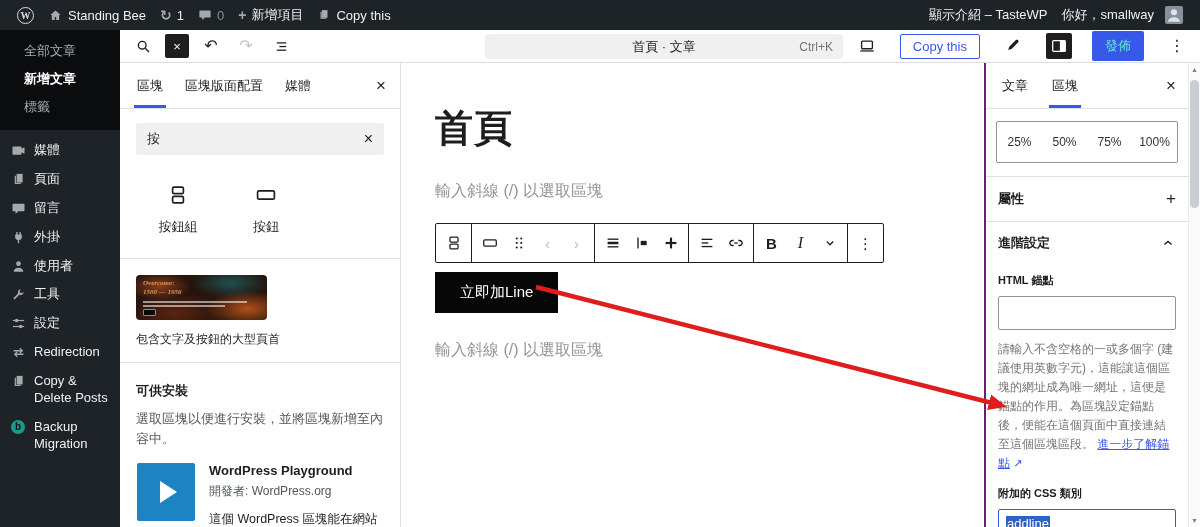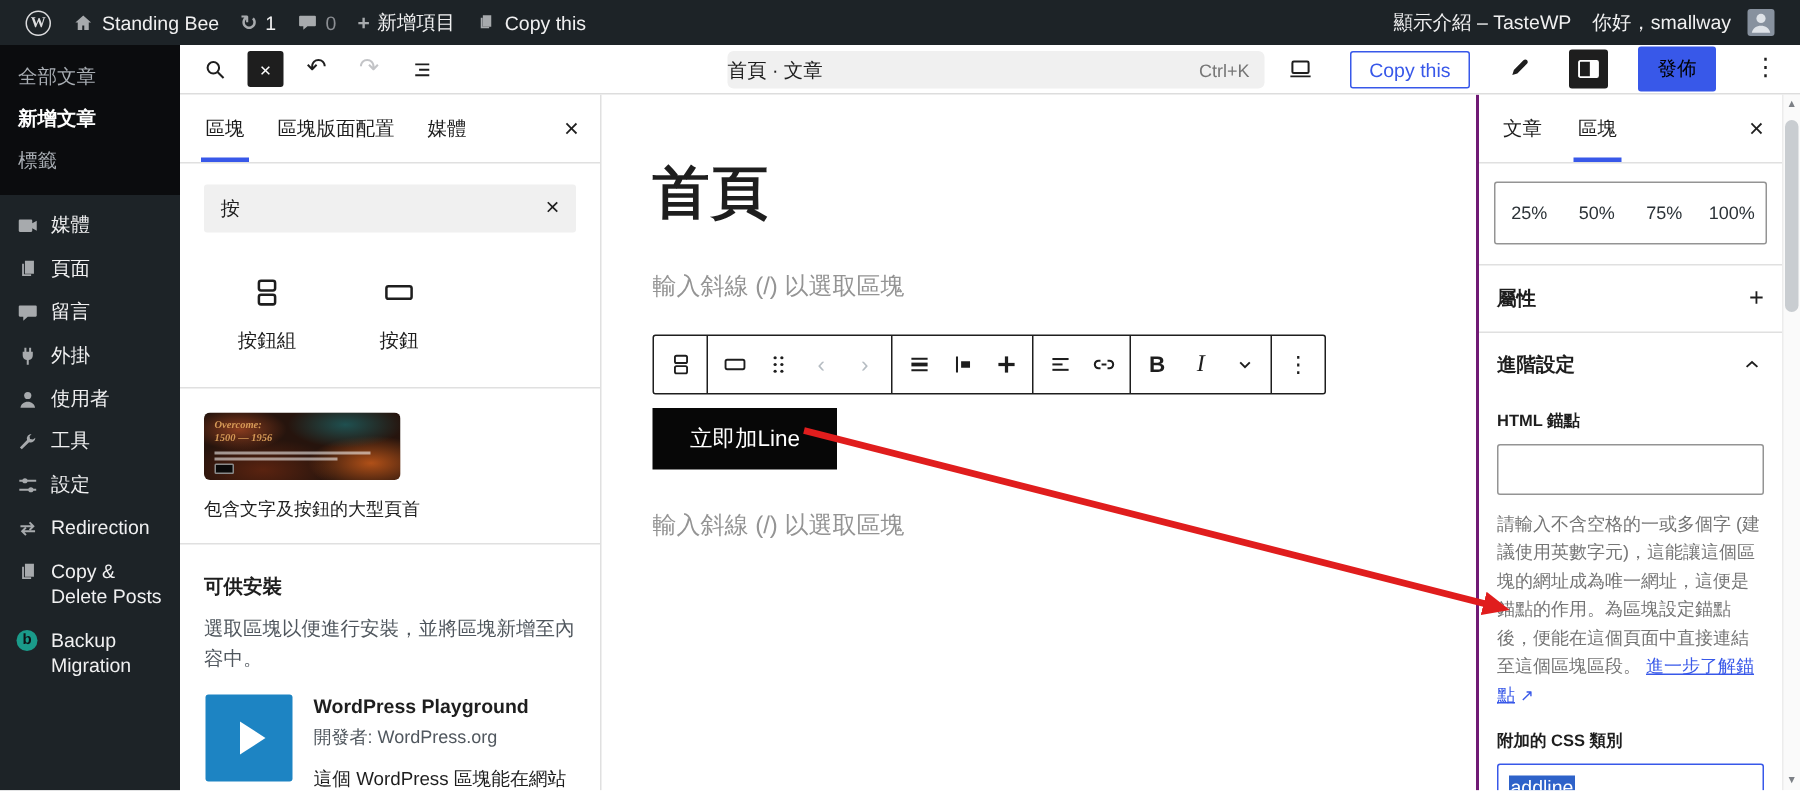--- a/index.html
+++ b/index.html
@@ -23,7 +23,7 @@
   .adminmenu{position:absolute;top:30px;bottom:0;left:0;width:120px;background:#1d2327;z-index:30;
     font-size:13px;overflow:hidden}
   .submenu{background:#0b0c0e;padding:7px 0 9px}
-  .sm-item{padding:5px 12px;color:#a8adb3;cursor:pointer}
+  .sm-item{padding:5px 24px;color:#a8adb3;cursor:pointer}
   .sm-item.current{color:#fff;font-weight:bold}
   .menu-list{padding-top:6px}
   .m-item{display:flex;align-items:flex-start;gap:8px;padding:6px 6px 6px 10px;color:#f0f0f1;cursor:pointer;line-height:1.3}

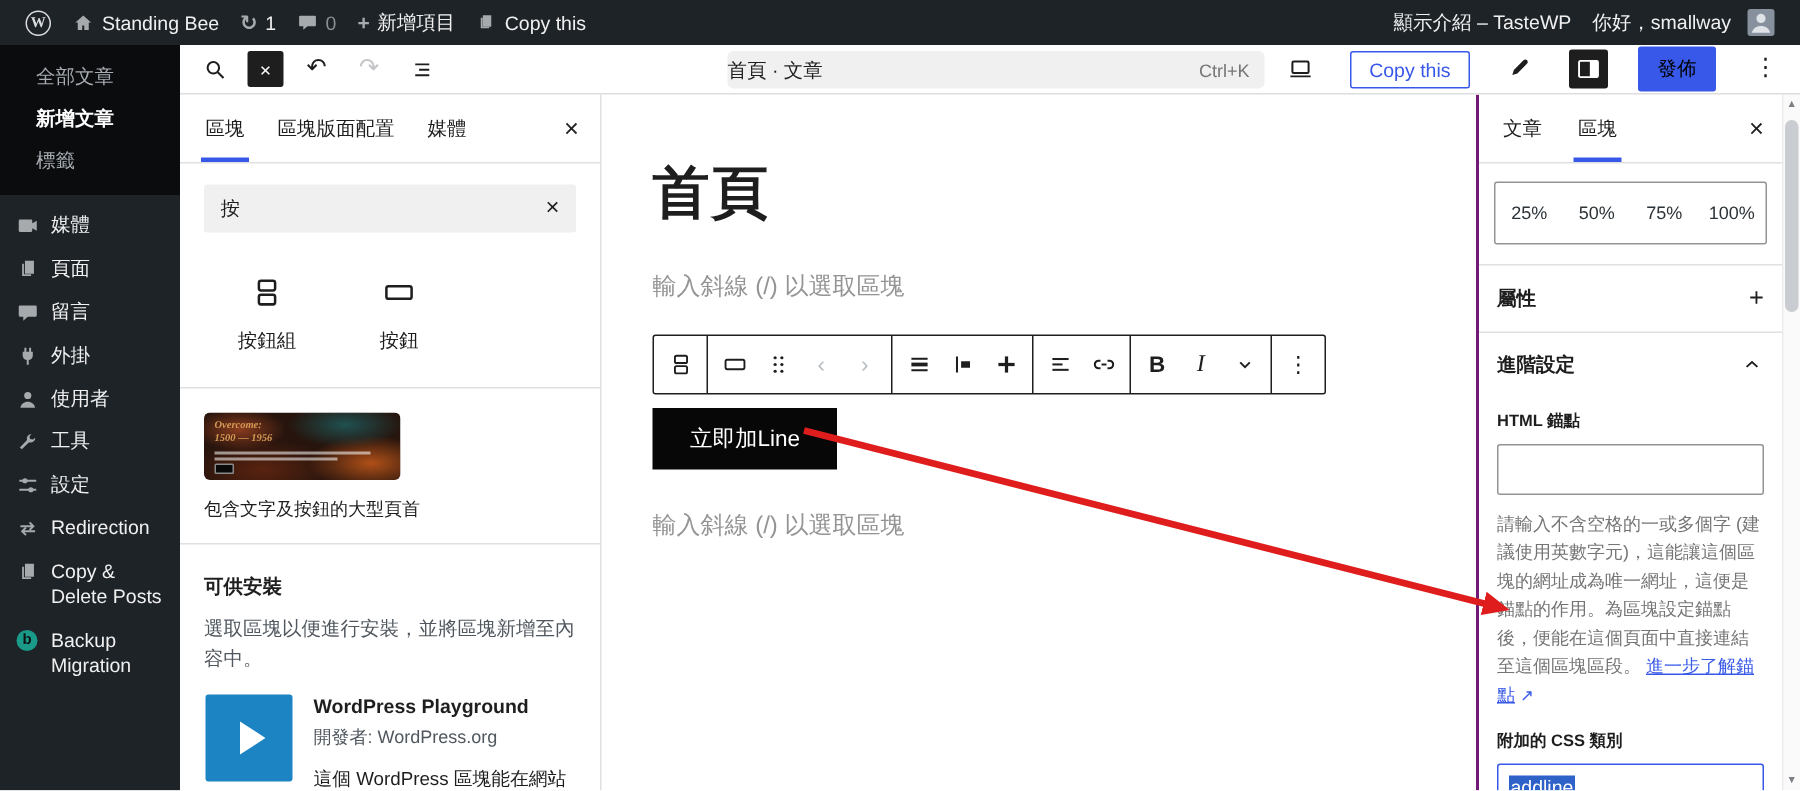--- a/index.html
+++ b/index.html
@@ -41,7 +41,7 @@
   .inserter-toggle{width:24px;height:24px;background:#1e1e1e;color:#fff;border-radius:2px;font-size:13px}
   .disabled{color:#c3c4c7}
   .doc-pill{position:absolute;left:365px;top:4px;width:358px;height:25px;background:#f0f0f0;border-radius:4px;
-    display:flex;align-items:center;font-size:13px;cursor:pointer}
+    display:flex;align-items:center;justify-content:center;font-size:13px;cursor:pointer}
   .doc-shortcut{position:absolute;right:10px;color:#757575;font-size:12px}
   .eh-right{margin-left:auto;display:flex;align-items:center;gap:20px}
   .save-draft{color:#3858e9;font-size:13px;cursor:pointer;background:none;border:none;font-family:inherit}

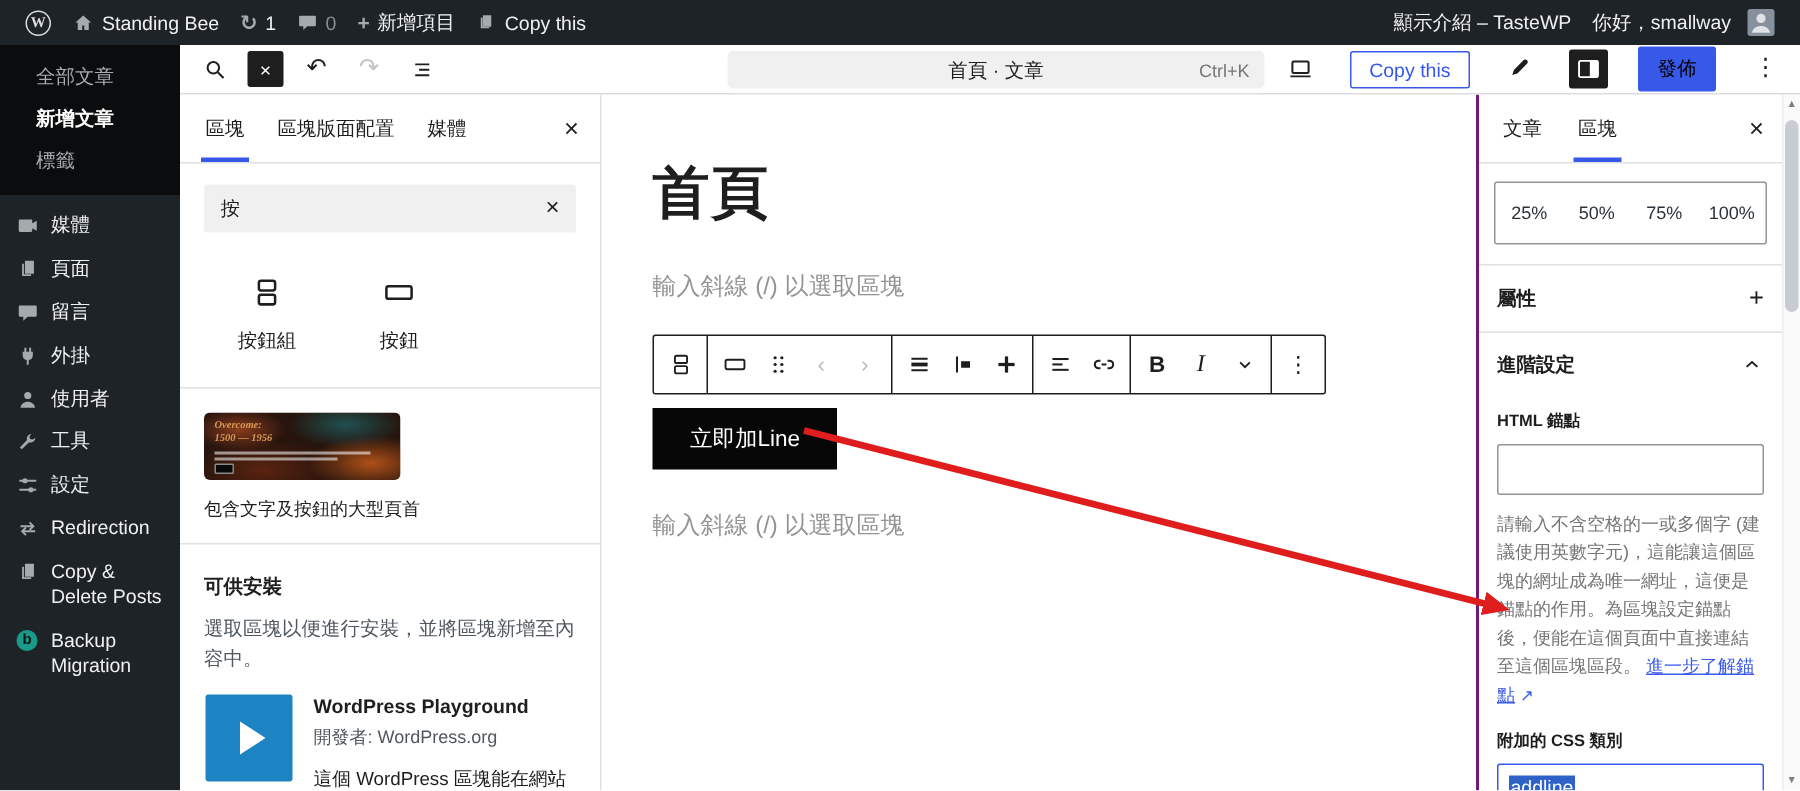--- a/index.html
+++ b/index.html
@@ -47,7 +47,7 @@
   .save-draft{color:#3858e9;font-size:13px;cursor:pointer;background:none;border:none;font-family:inherit}
   .copy-this-btn{border:1px solid #3858e9;color:#3858e9;background:#fff;border-radius:2px;font-size:13px;
     padding:4px 12px;cursor:pointer;font-family:inherit}
-  .publish-btn{background:#3858e9;color:#000000;border:none;border-radius:2px;font-size:13px;padding:6px 13px;
+  .publish-btn{background:#3858e9;color:#5eead4;border:none;border-radius:2px;font-size:13px;padding:6px 13px;
     cursor:pointer;font-family:Liberation Serif, serif}
   .sidebar-toggle{width:26px;height:26px;background:#1e1e1e;border-radius:2px}
 

